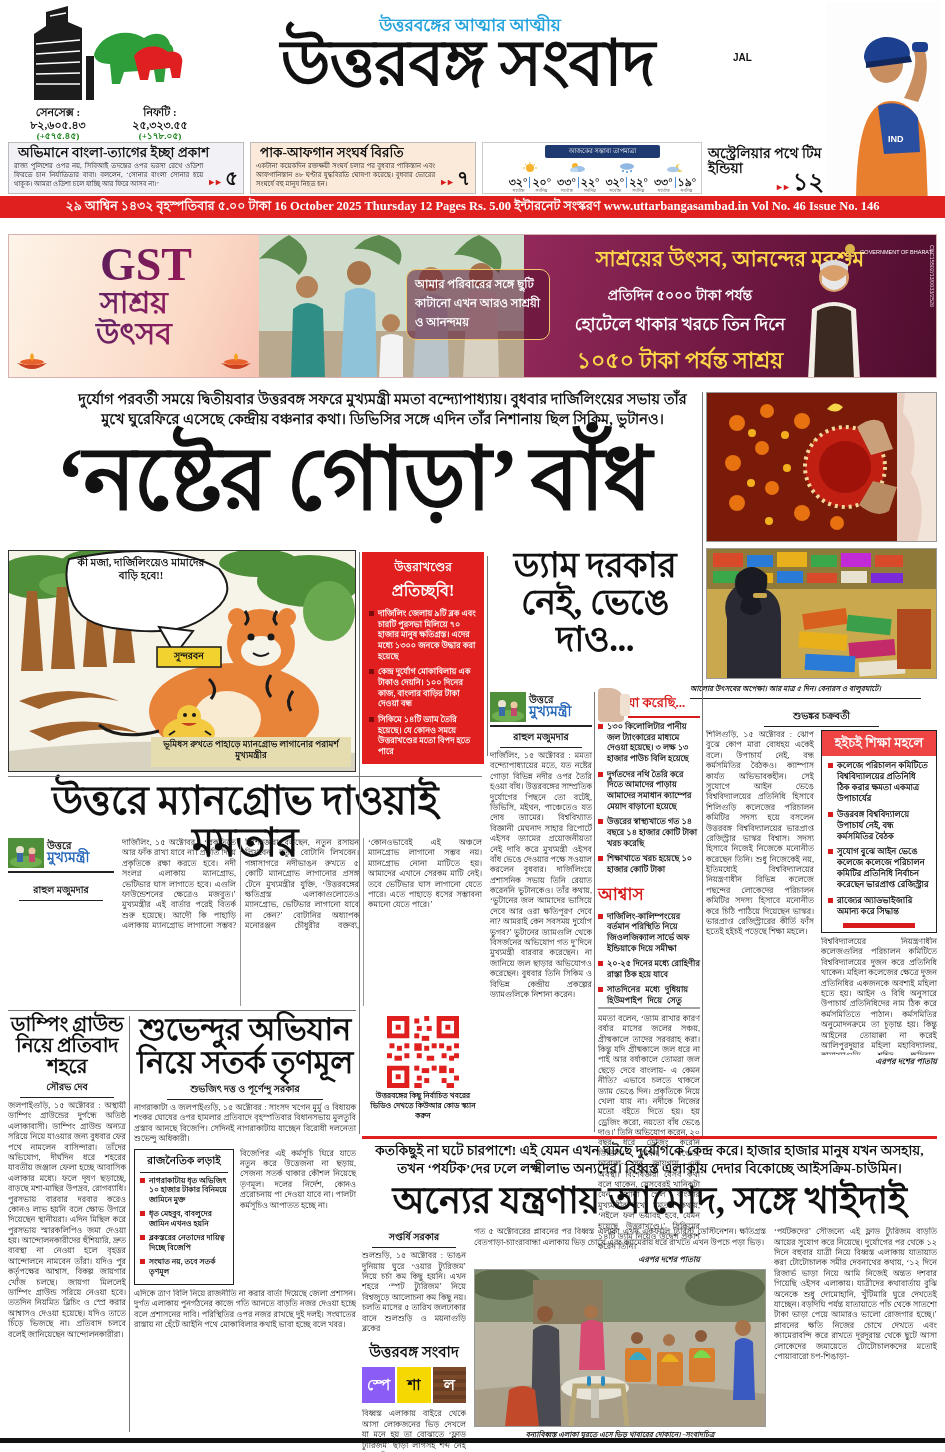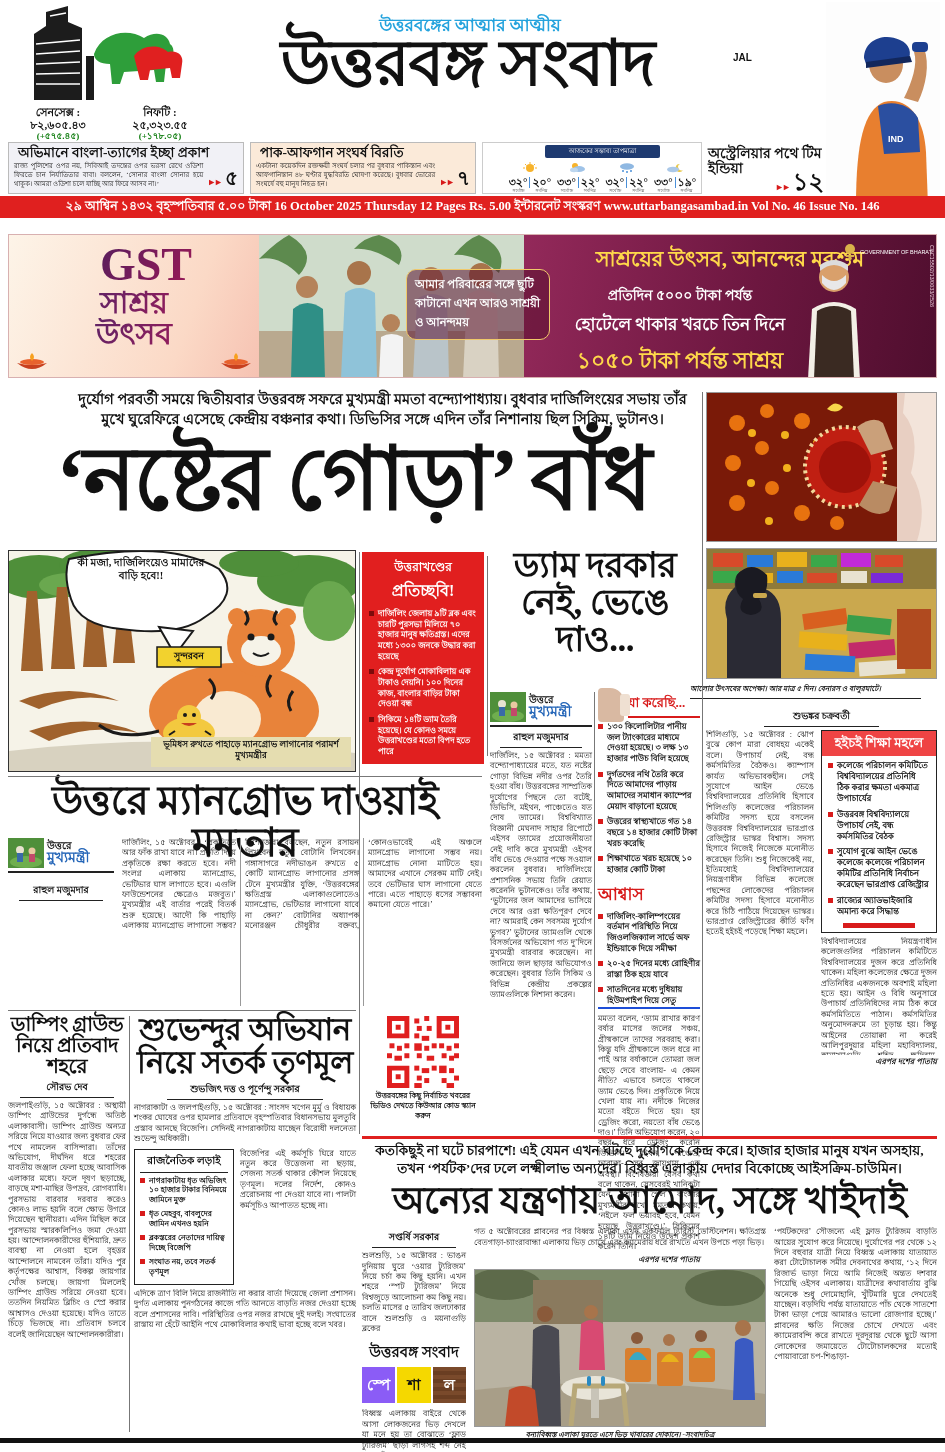--- a/index.html
+++ b/index.html
@@ -80,7 +80,7 @@
                    padding-bottom:2px;margin-bottom:4px;}
   .done-box .bullet-row span{font-size:8.2px;font-weight:bold;line-height:1.3;}
   .assure-t{color:#d81b1b;font-weight:bold;font-size:17px;margin:2px 0 3px;}
-  .redline{border-bottom:2px solid #1d4ed8;}
+  .redline{border-bottom:2px solid #a3a3a3;font-family:Liberation Mono, monospace;}
   .quote-shape{width:26px;height:34px;background:#d9b9a2;border-radius:4px 14px 4px 4px;position:relative;}
   .quote-shape:after{content:"";position:absolute;right:-6px;top:6px;width:10px;height:22px;
                      background:#efe0d2;border-radius:3px;}

